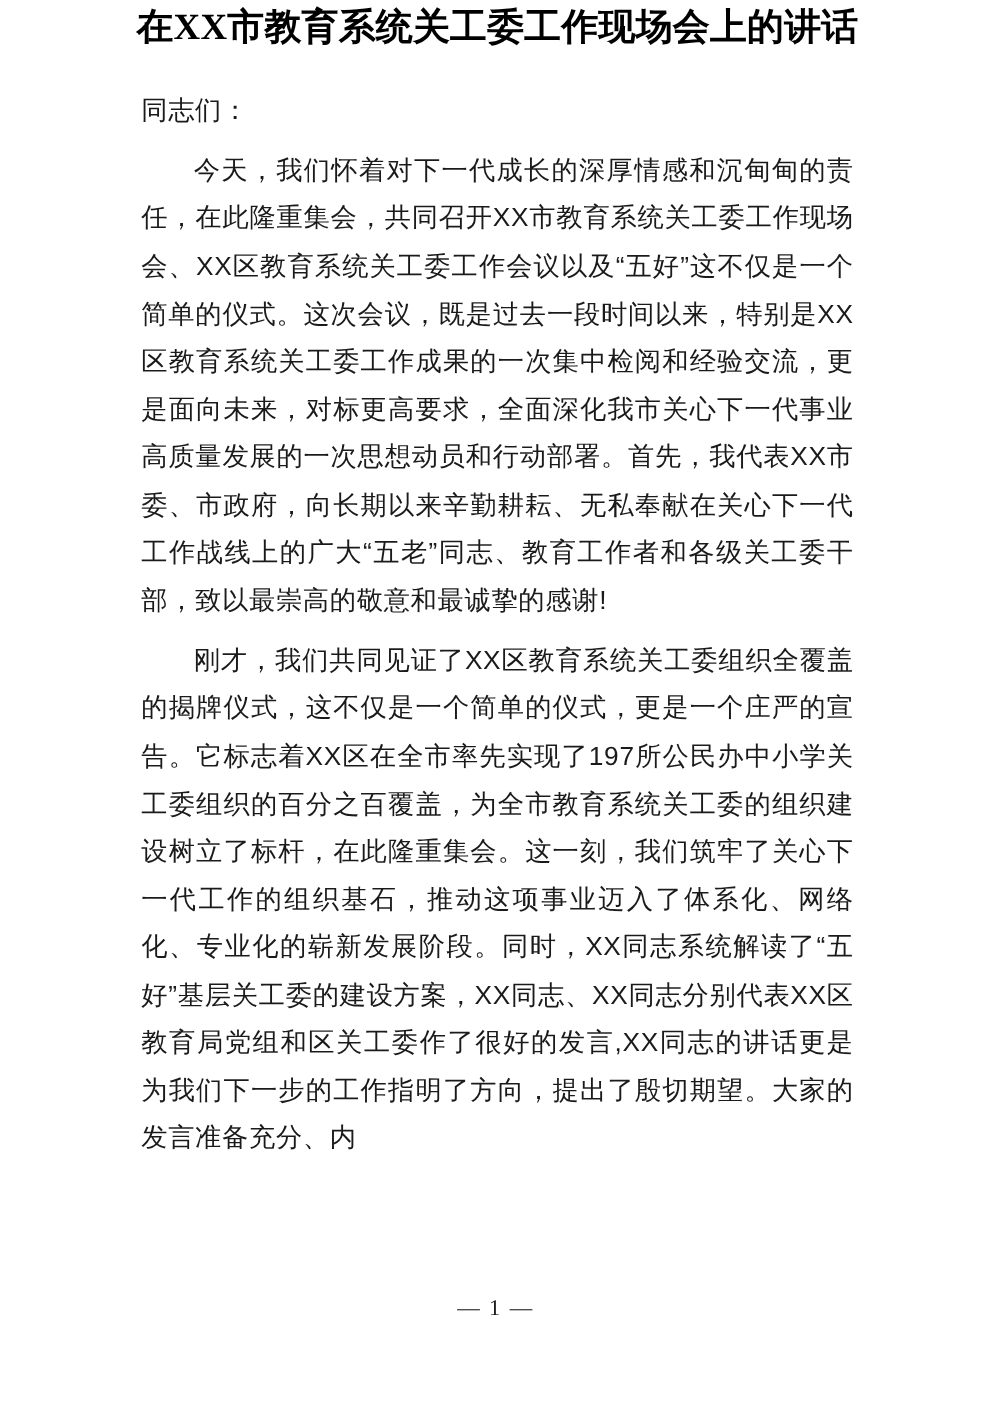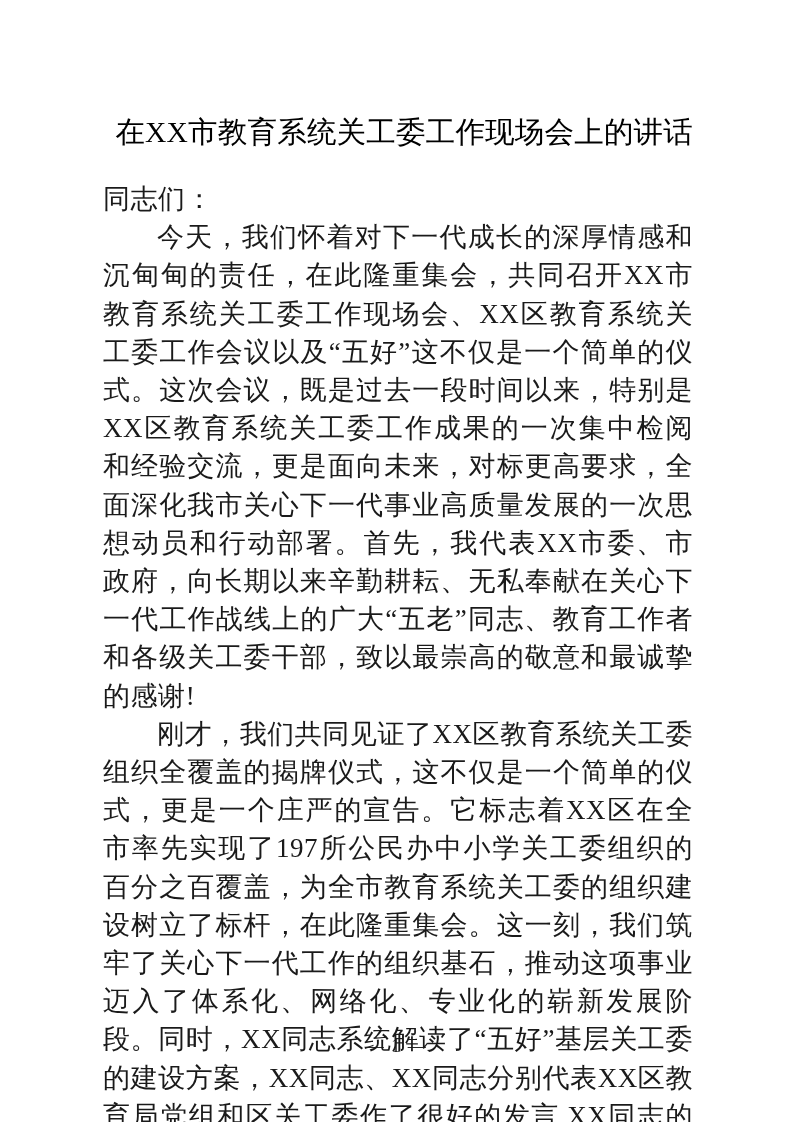--- a/index.html
+++ b/index.html
@@ -25,14 +25,13 @@
   }
   .doc-title {
     font-family: "Liberation Serif", "DejaVu Serif", serif;
-    font-weight: normal;
+    font-weight: bold;
     font-size: 29.5px;
     line-height: 44px;
     color: #000000;
-    text-align: right;
+    text-align: center;
     letter-spacing: 0.2px;
     margin: 0;
-    padding-top: 110px;
   }
   .body-block {
     margin-top: 26px;

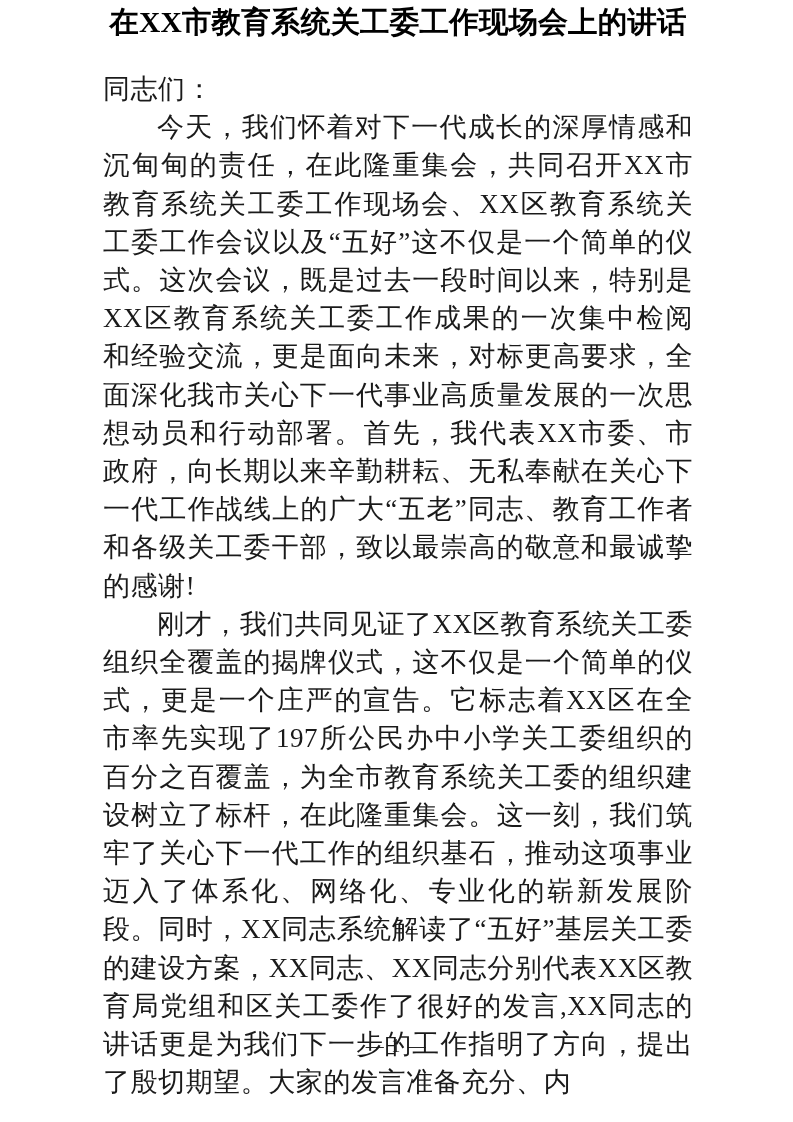--- a/index.html
+++ b/index.html
@@ -37,13 +37,13 @@
     margin-top: 26px;
   }
   p.para {
-    font-family: Liberation Serif, serif;
-    font-size: 27px;
+    font-family: Liberation Sans, sans-serif;
+    font-size: 21px;
     line-height: 38.2px;
     color: #1a1a1a;
     text-align: justify;
     text-justify: inter-ideograph;
-    margin: 0;
+    margin: 10px;
     letter-spacing: 0.55px;
     -webkit-font-feature-settings: "kern" 1;
     font-feature-settings: "kern" 1;

